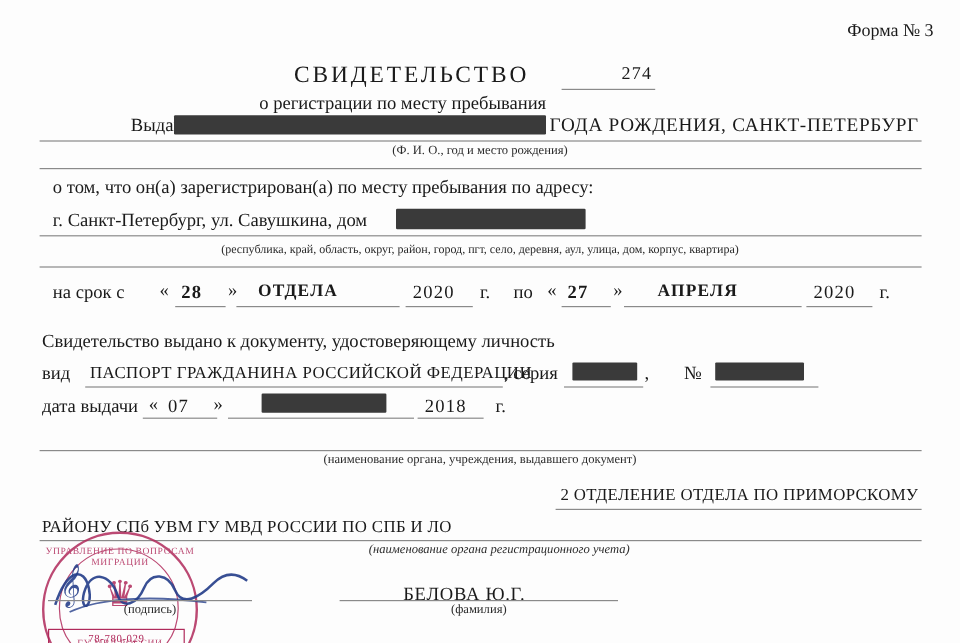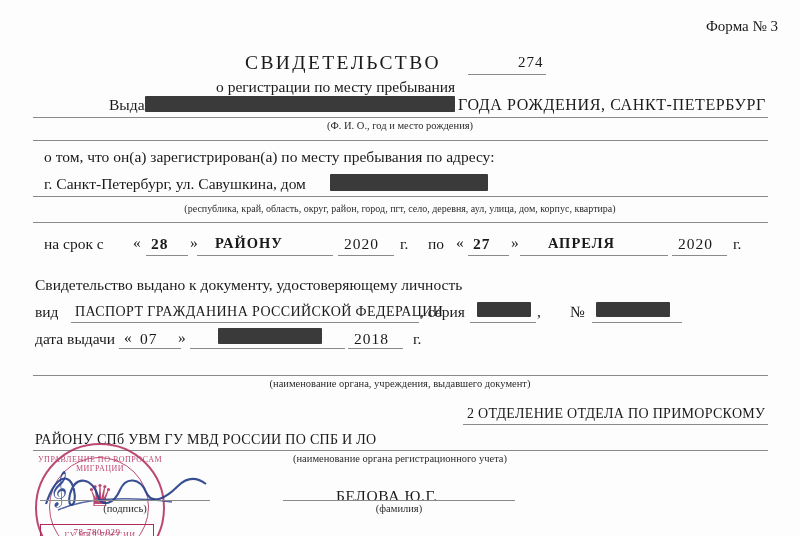--- a/index.html
+++ b/index.html
@@ -178,7 +178,7 @@
   <div class="abs lbl" style="left:133px; top:234px;">«</div>
   <div class="abs lbl" style="left:151px; top:235px; font-weight:bold; letter-spacing:1px;">28</div>
   <div class="abs lbl" style="left:190px; top:234px;">»</div>
-  <div class="abs lbl" style="left:215px; top:235px; font-weight:bold; letter-spacing:1px; font-size:14.5px;">РАЙОНУ</div>
+  <div class="abs lbl" style="left:215px; top:235px; font-weight:bold; letter-spacing:1px; font-size:14.5px;">ОТДЕЛА</div>
   <div class="abs lbl" style="left:344px; top:235px; letter-spacing:1px;">2020</div>
   <div class="abs lbl" style="left:400px; top:235px;">г.</div>
   <div class="abs lbl" style="left:428px; top:235px;">по</div>

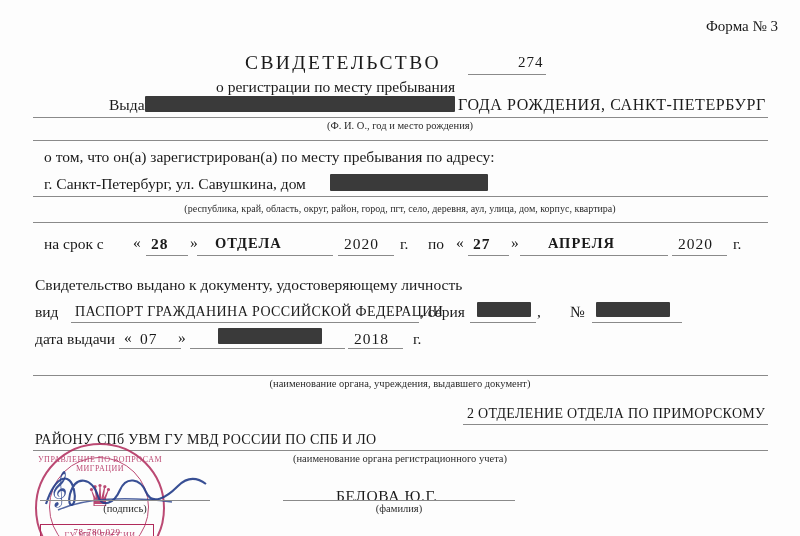--- a/index.html
+++ b/index.html
@@ -228,7 +228,7 @@
 
   <div class="abs lbl-sm" style="left:35px; top:432px; letter-spacing:0.3px;">РАЙОНУ СПб УВМ  ГУ  МВД  РОССИИ  ПО СПБ  И  ЛО</div>
   <div class="rule" style="left:33px; top:450px; width:735px;"></div>
-  <div class="small-caption abs" style="left:240px; top:453px; width:320px;">(наименование органа регистрационного учета)</div>
+  <div class="small-caption abs" style="left:256px; top:453px; width:320px;font-style:italic;">(наименование органа регистрационного учета)</div>
 
   <div class="stamp">
     <div class="stamp-inner"></div>

